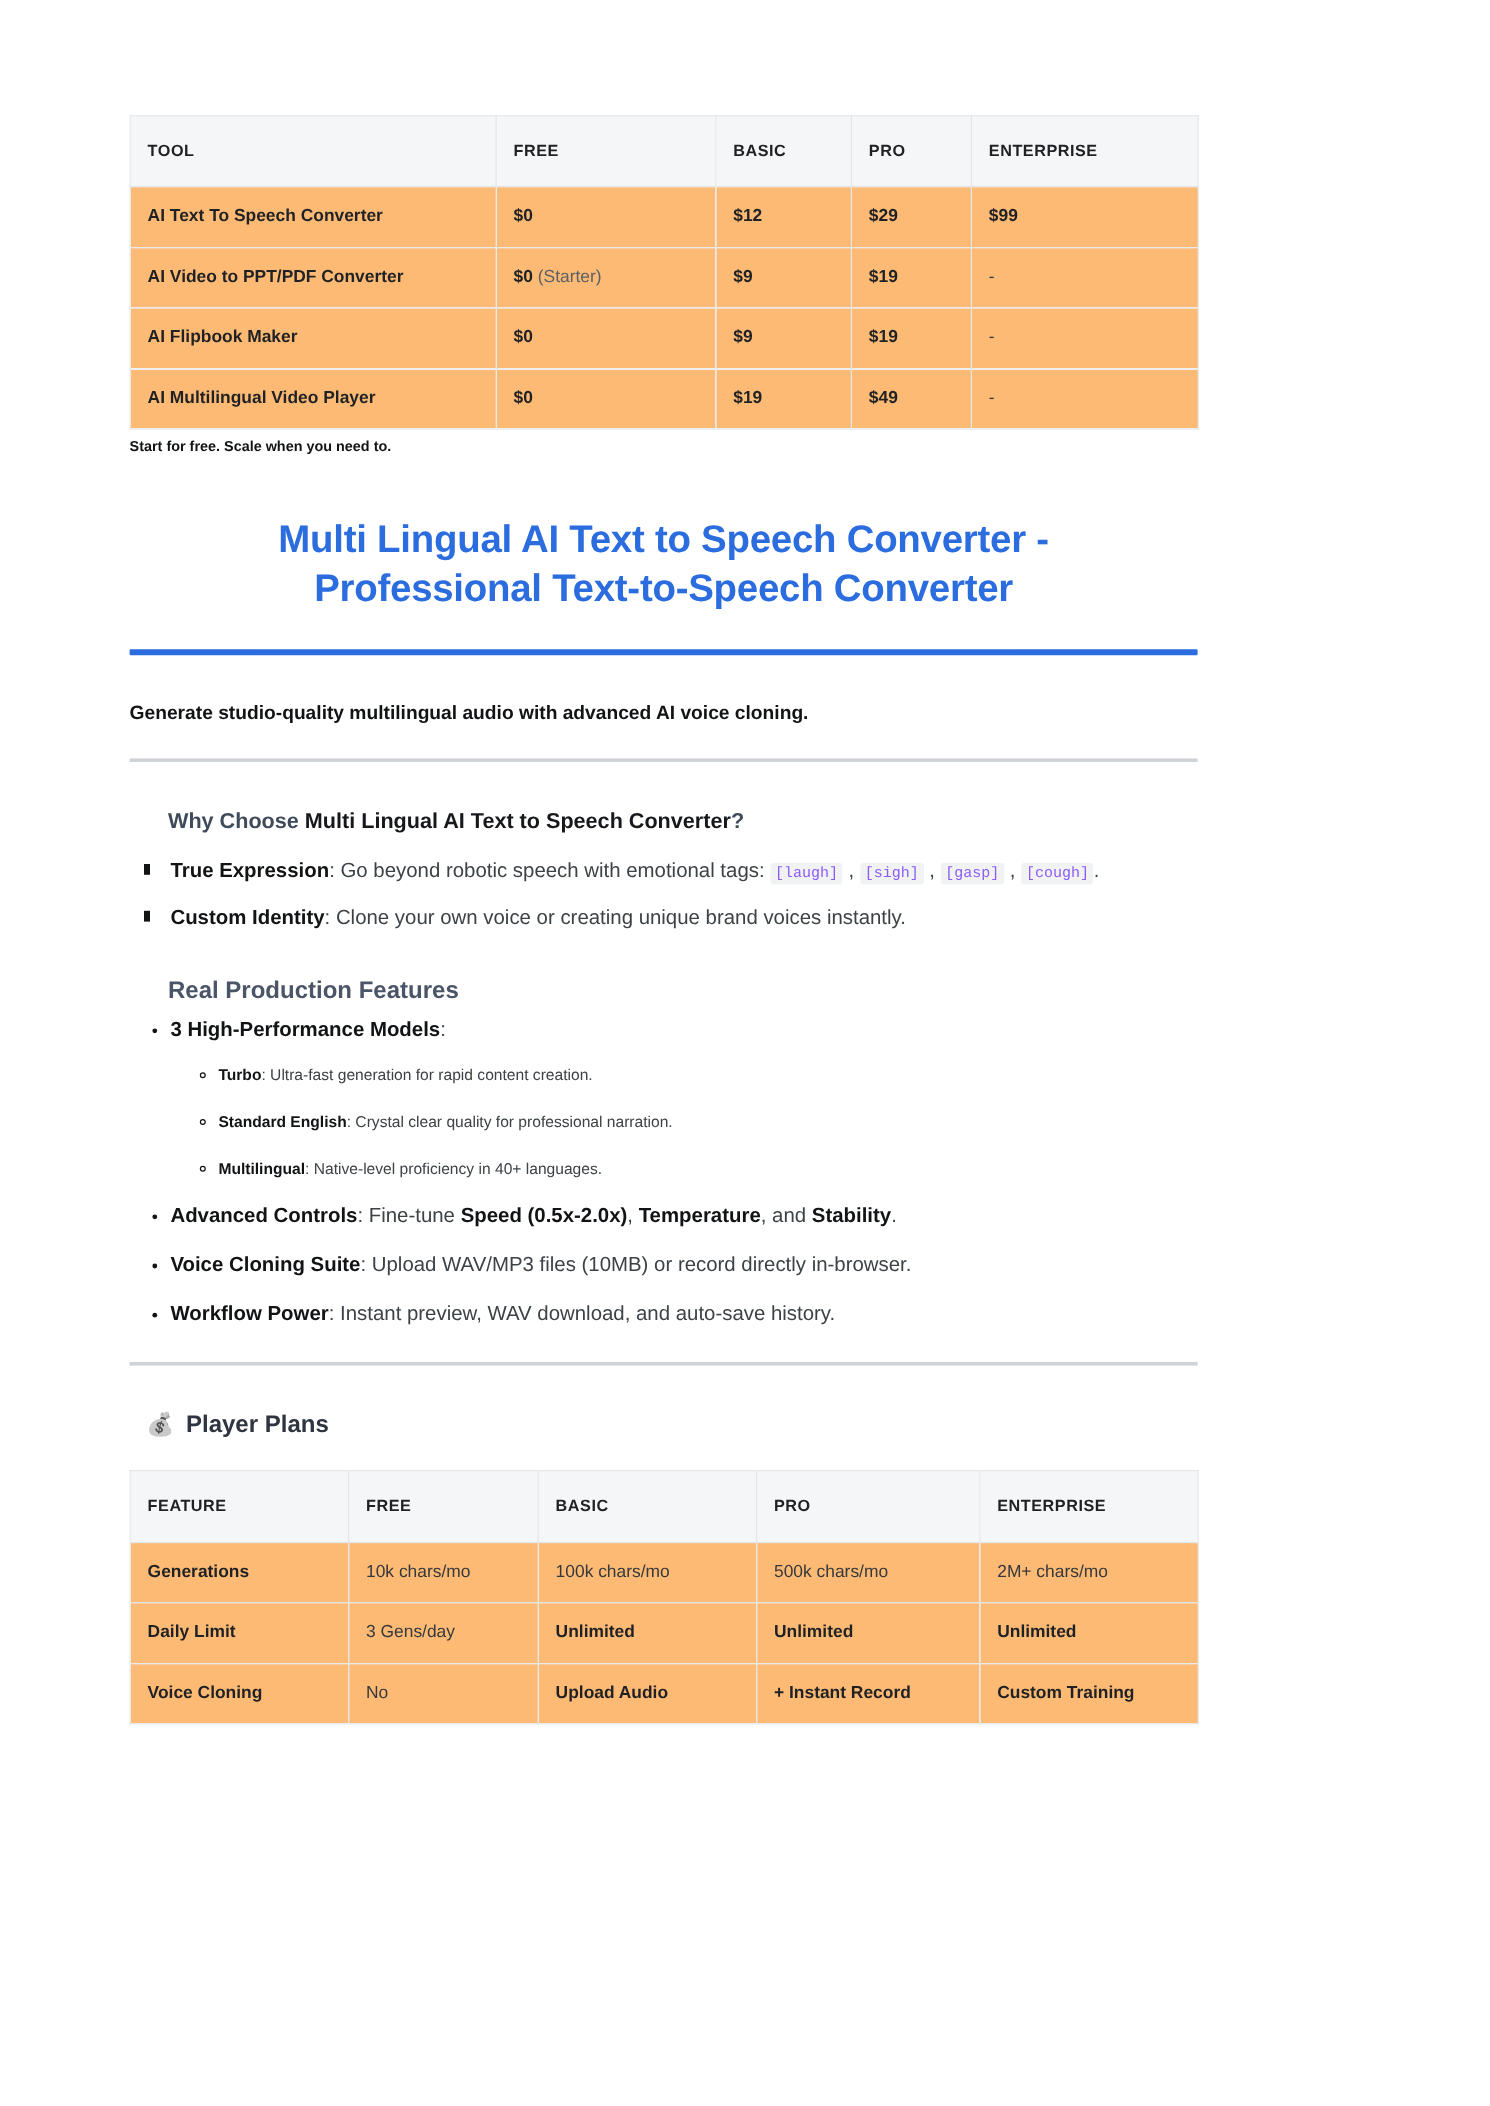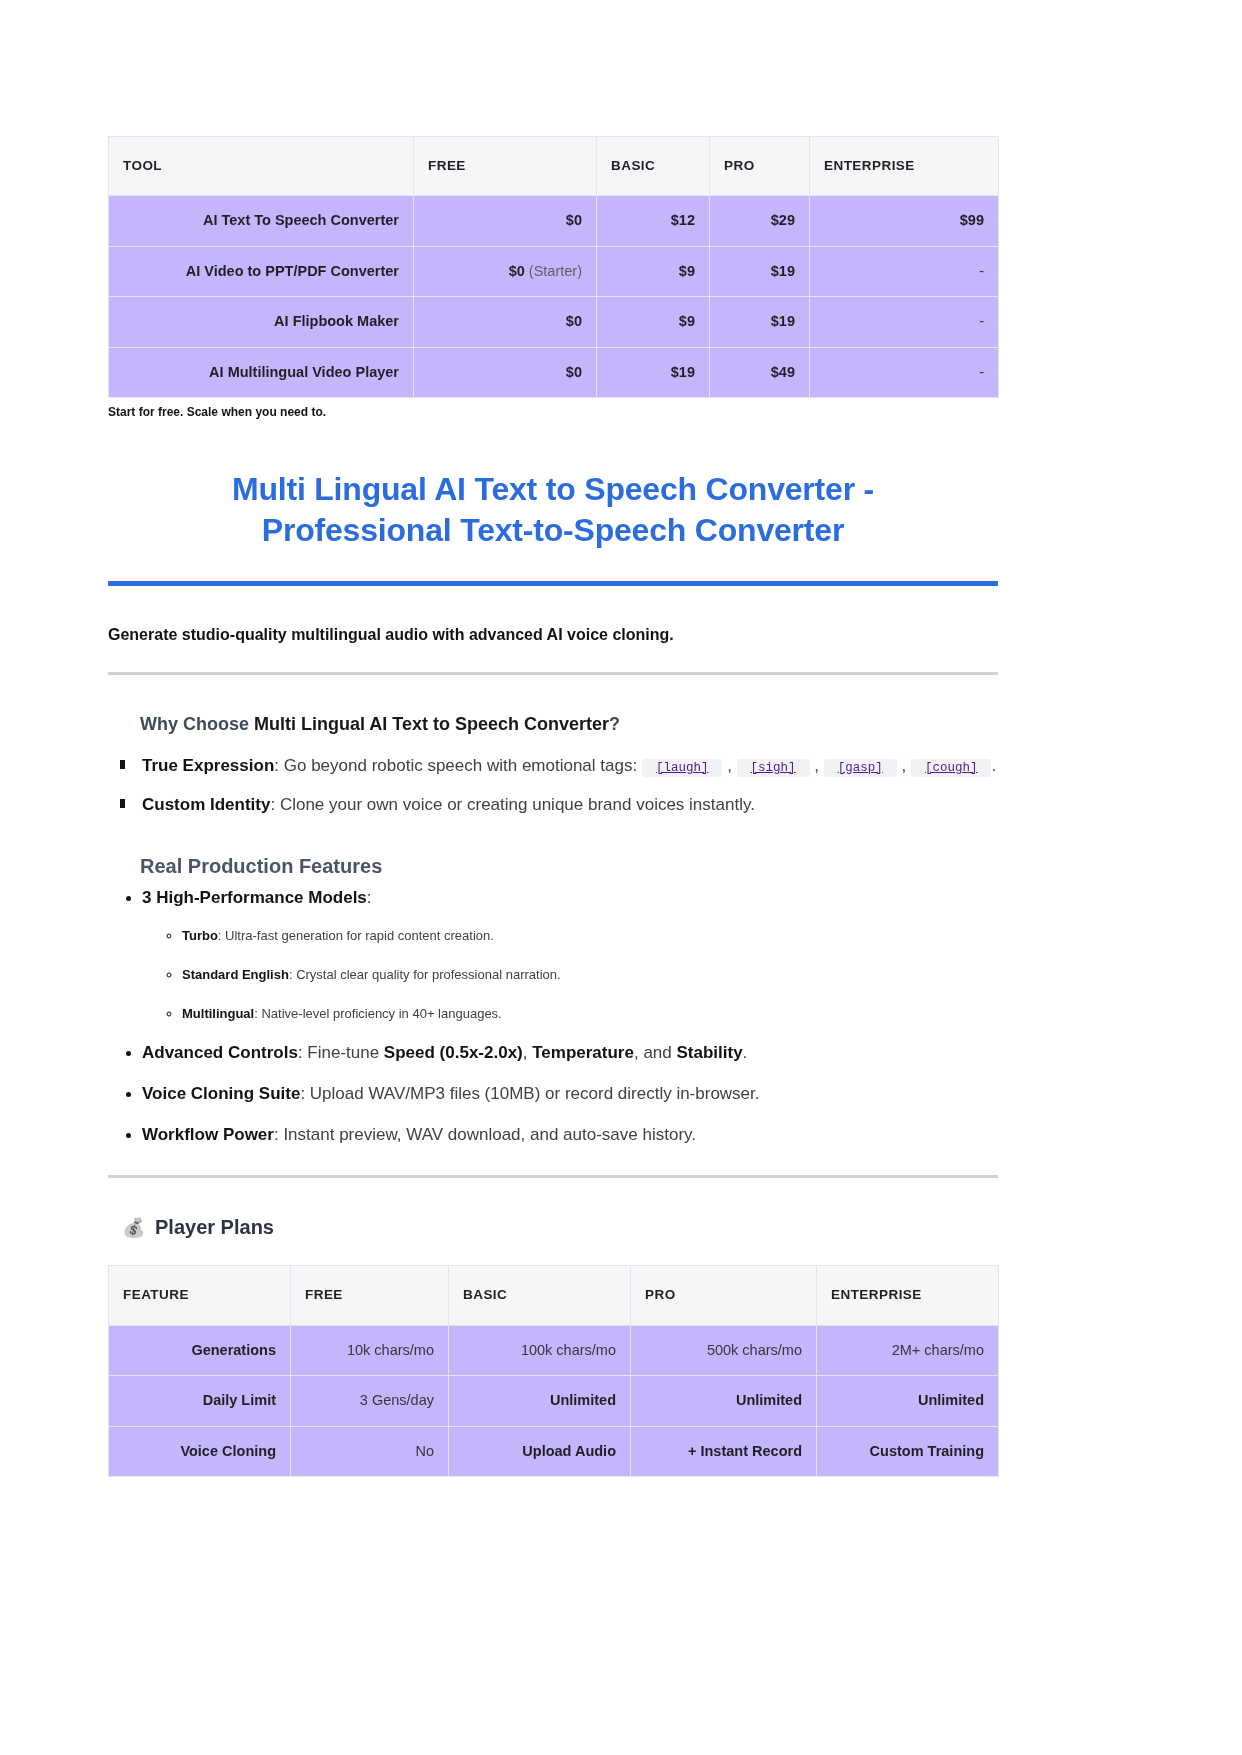--- a/index.html
+++ b/index.html
@@ -18,7 +18,7 @@
     padding: 96px 108px 0 108px;
     background: #ffffff;
   }
-  .content { width: 890px; margin-top: 40px; }
+  .content { width: 890px; }
 
   
   table.grid {

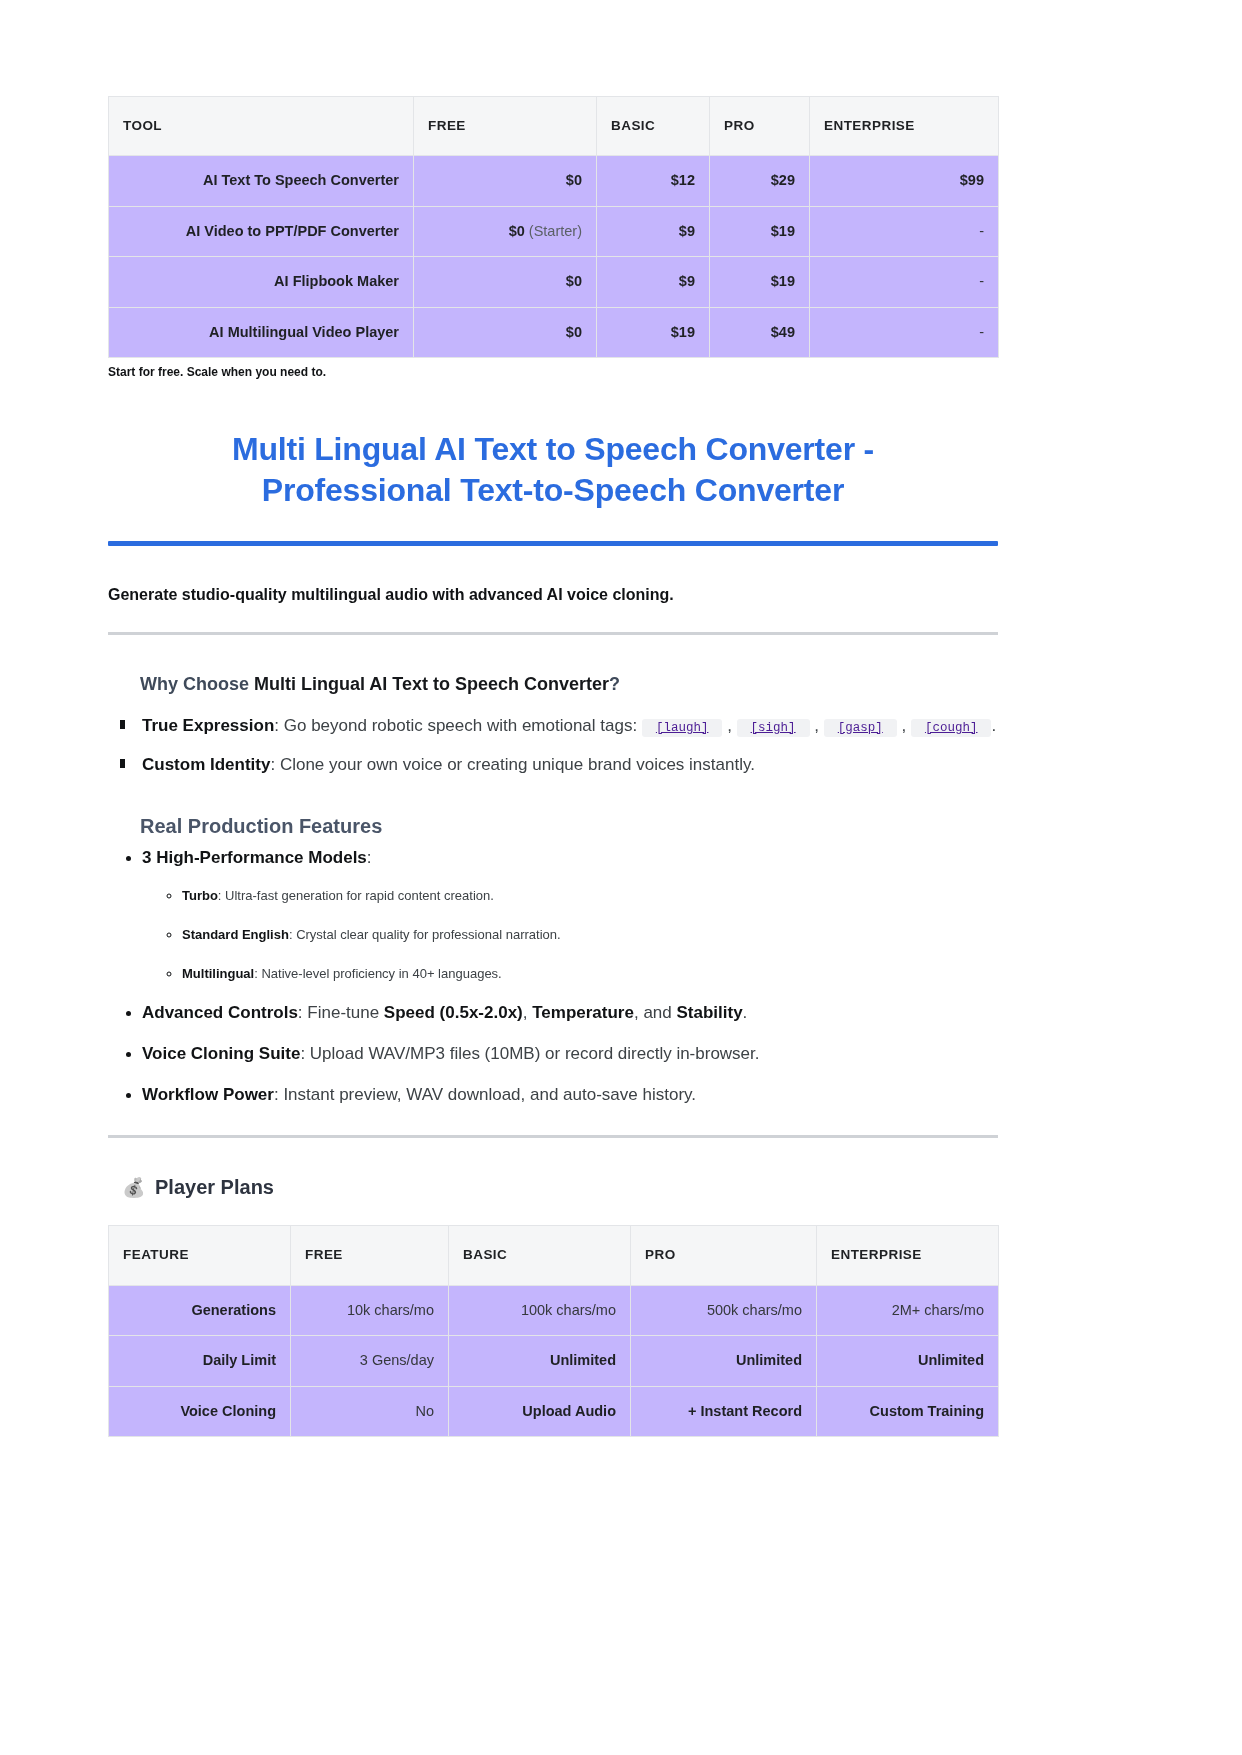--- a/index.html
+++ b/index.html
@@ -45,7 +45,7 @@
     padding-top: 20px;
     padding-bottom: 20px;
   }
-  table.grid tbody td { background: #c4b5fd; color: #1f2124; text-align: right; }
+  table.grid tbody td { background: #fdba74; color: #1f2124; }
   table.grid tbody td.rowhead { font-weight: bold; }
   table.grid tbody td.b { font-weight: bold; }
   table.grid tbody td.n { font-weight: normal; color: #35383c; }

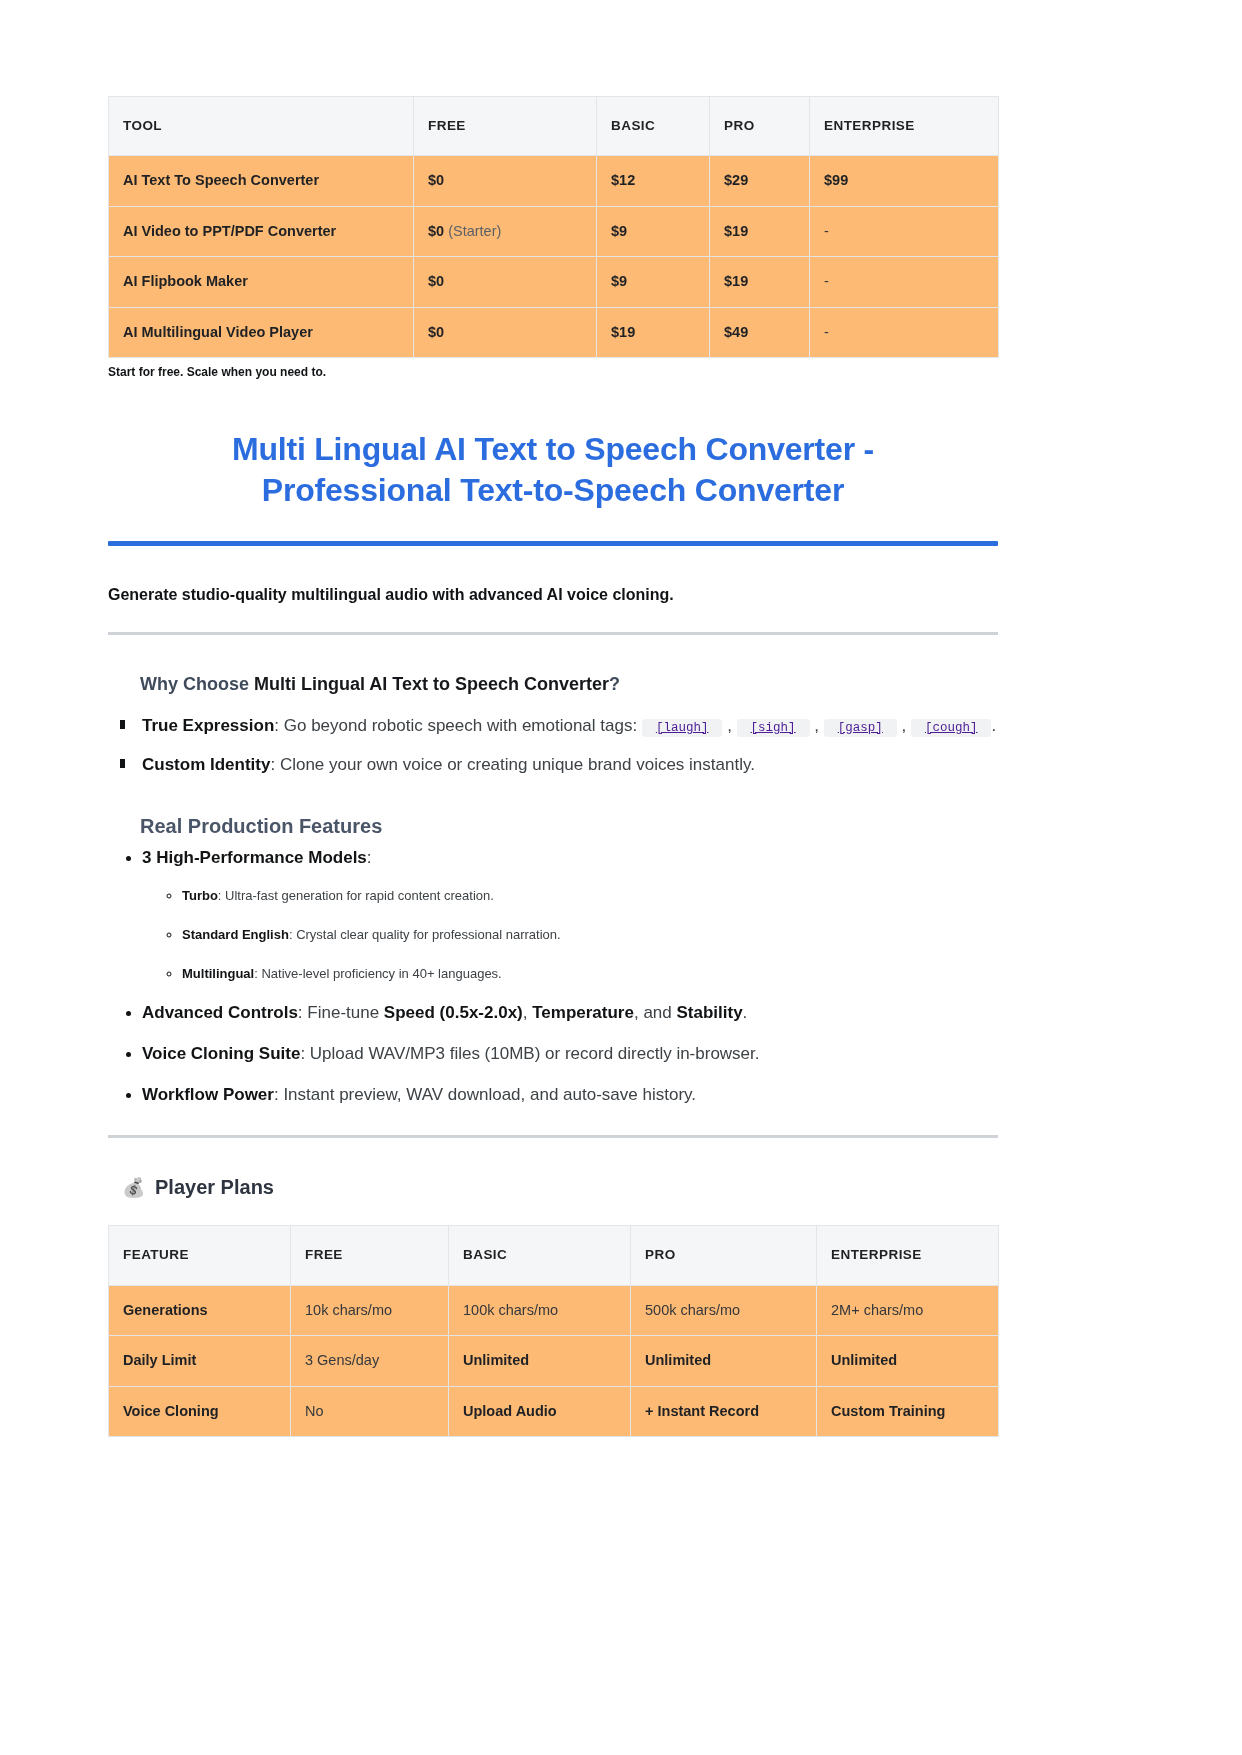--- a/index.html
+++ b/index.html
@@ -189,10 +189,9 @@
     font-family: "Liberation Mono", "DejaVu Sans Mono", monospace;
     font-size: 12.5px;
     background: #f1f2f4;
-    color: #4c1d95;
-    padding: 2px 14px;
+    color: #8b5cf6;
+    padding: 2px 4px;
     border-radius: 3px;
-    text-decoration: underline;
   }
   .comma { color: #3d4246; }
 </style>

